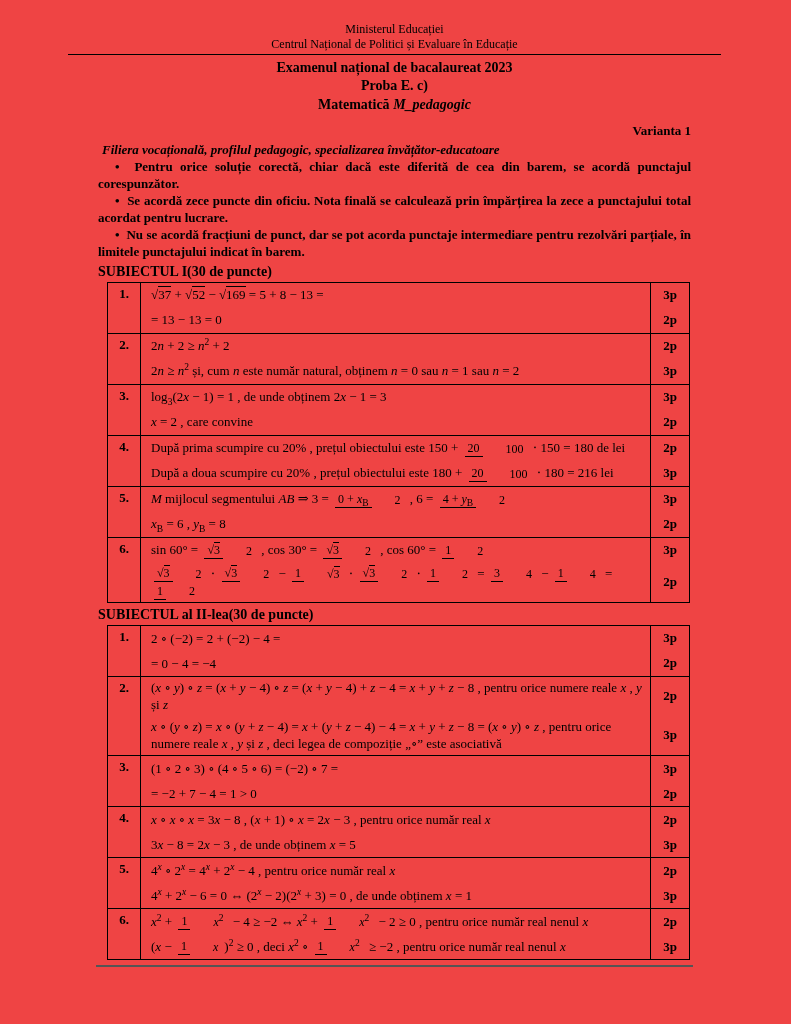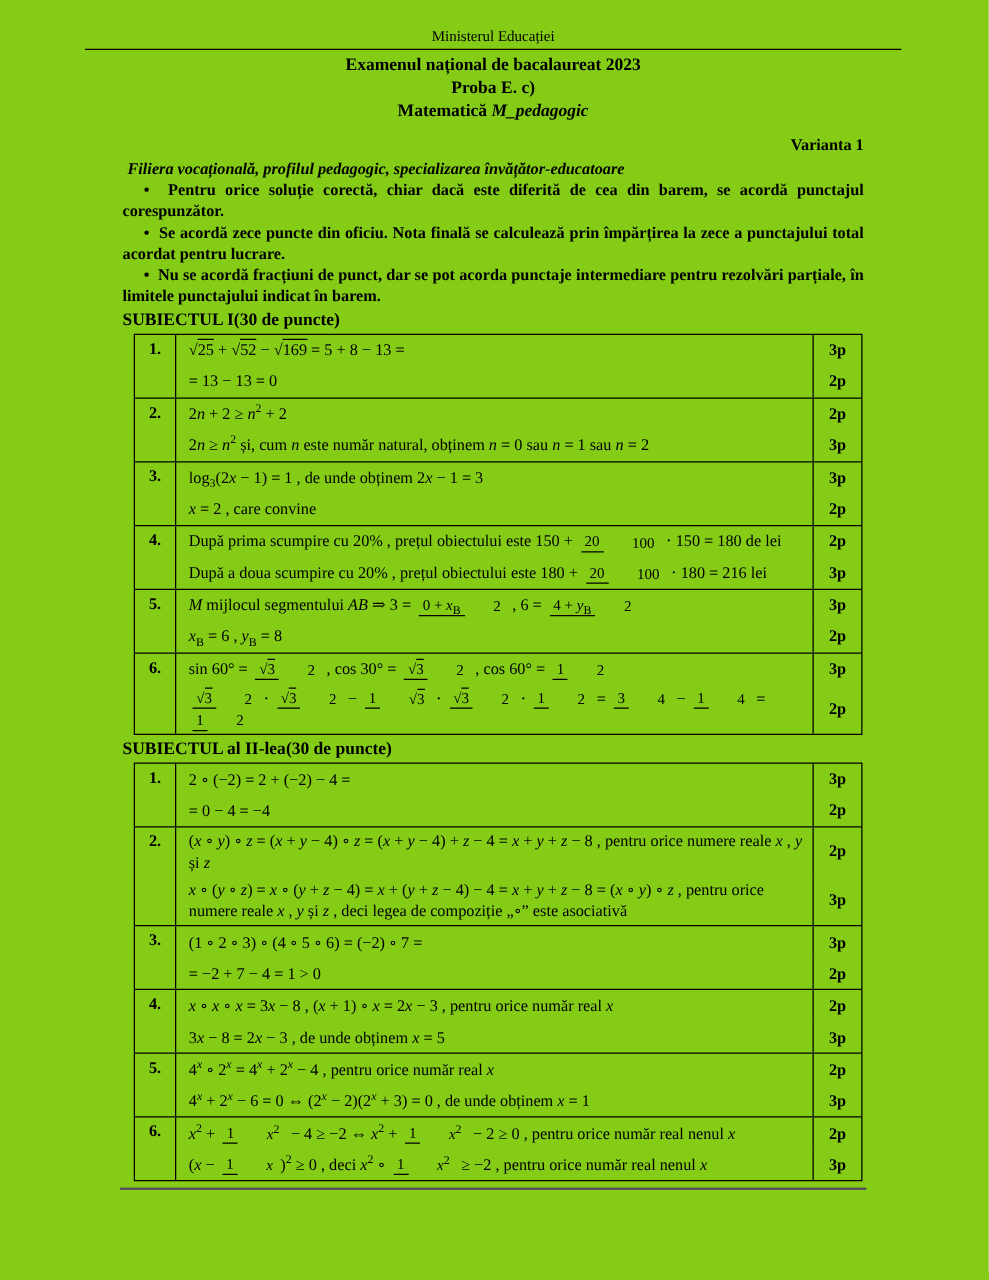--- a/index.html
+++ b/index.html
@@ -5,7 +5,7 @@
   html, body { margin: 0; padding: 0; background: #e8e8e8; }
   .page {
     width: 791px; height: 1024px; box-sizing: border-box;
-    margin: 0 auto; background: #84cc16; color: #000;
+    margin: 0 auto; background: #ef4444; color: #000;
     font-family: "Liberation Serif", "DejaVu Serif", serif;
     font-size: 13px; overflow: hidden;
     padding: 22px 100px 0 98px; position: relative;

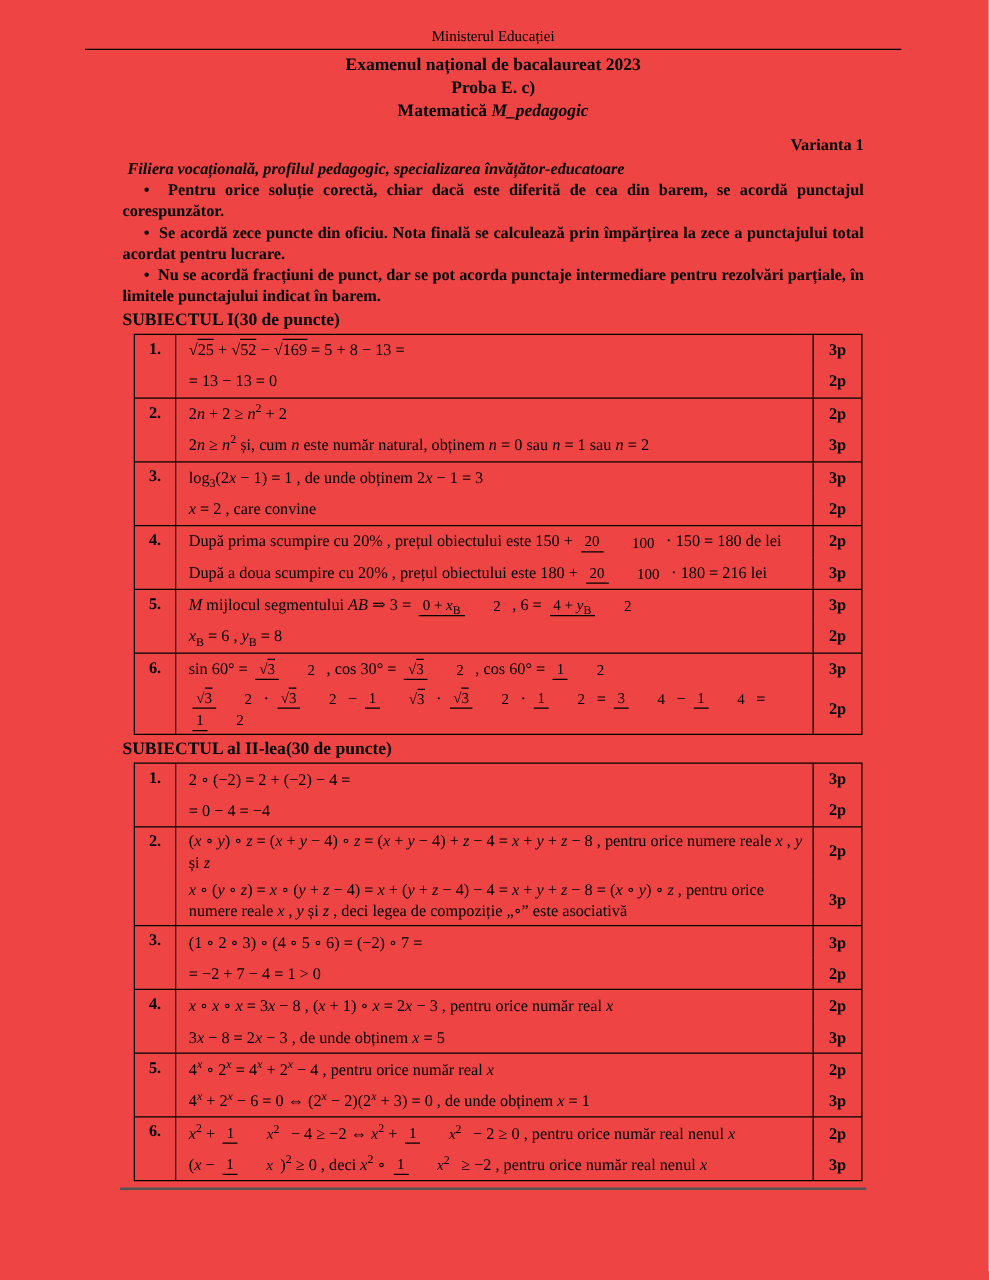--- a/index.html
+++ b/index.html
@@ -47,6 +47,7 @@
 
   <div class="ministry">
     <div>Ministerul Educației</div>
+    <div>Centrul Național de Politici și Evaluare în Educație</div>
   </div>
   <div class="hr"></div>
 

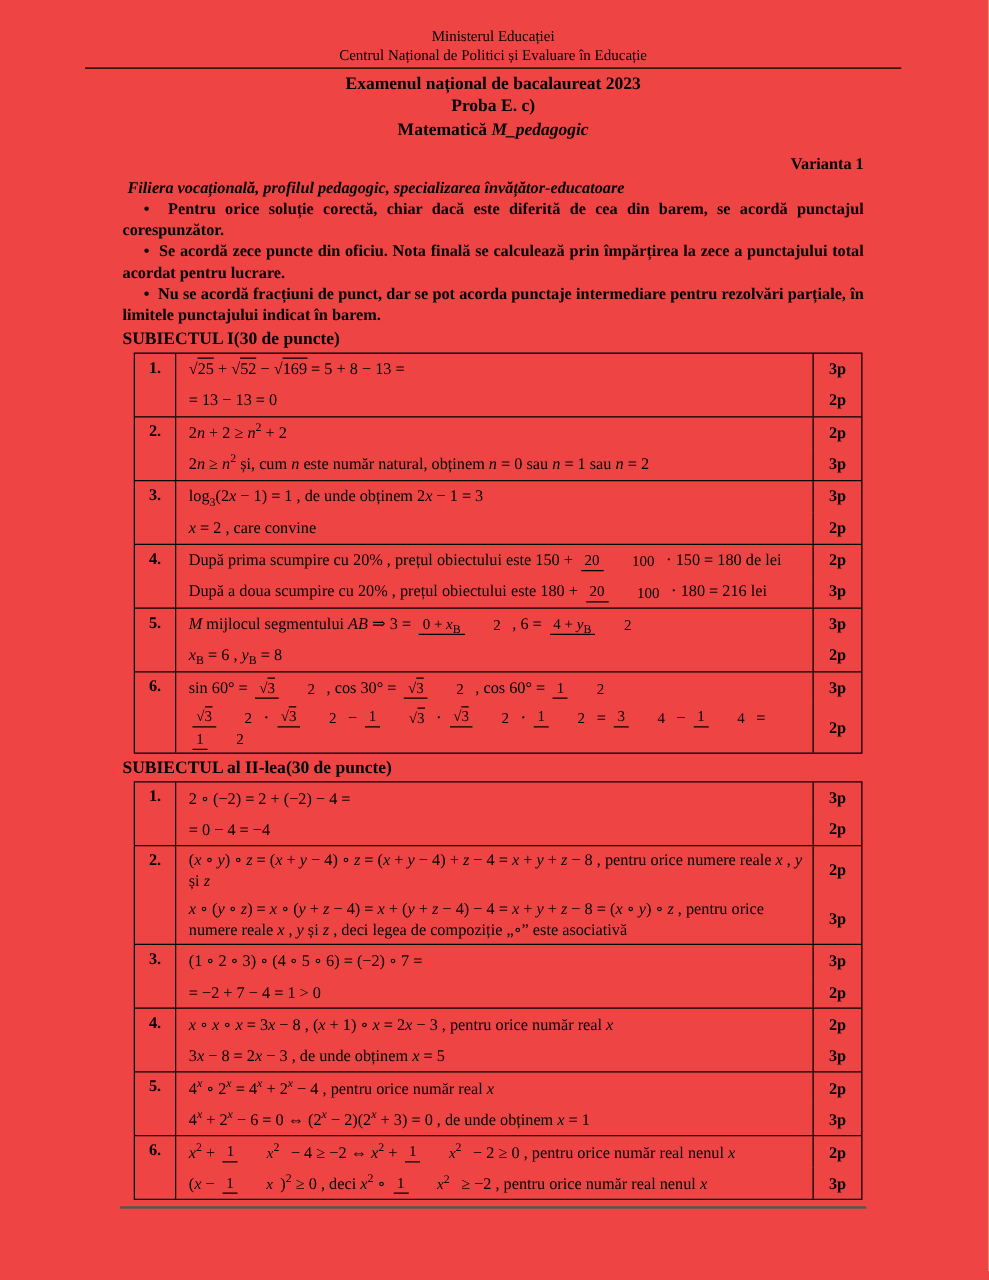--- a/index.html
+++ b/index.html
@@ -75,7 +75,7 @@
         <div class="tlines">
           <div class="tline">
             <div class="tcontent">
-              <span class="fwrap"><span class="sq">√<span class="sqx">25</span></span> + <span class="sq">√<span class="sqx">52</span></span> − <span class="sq">√<span class="sqx">169</span></span> = 5 + 8 − 13 =</span>
+              <span class="fwrap"><span class="sq">√<span class="sqx">37</span></span> + <span class="sq">√<span class="sqx">52</span></span> − <span class="sq">√<span class="sqx">169</span></span> = 5 + 8 − 13 =</span>
             </div>
             <div class="tpoints">3p</div>
           </div>

